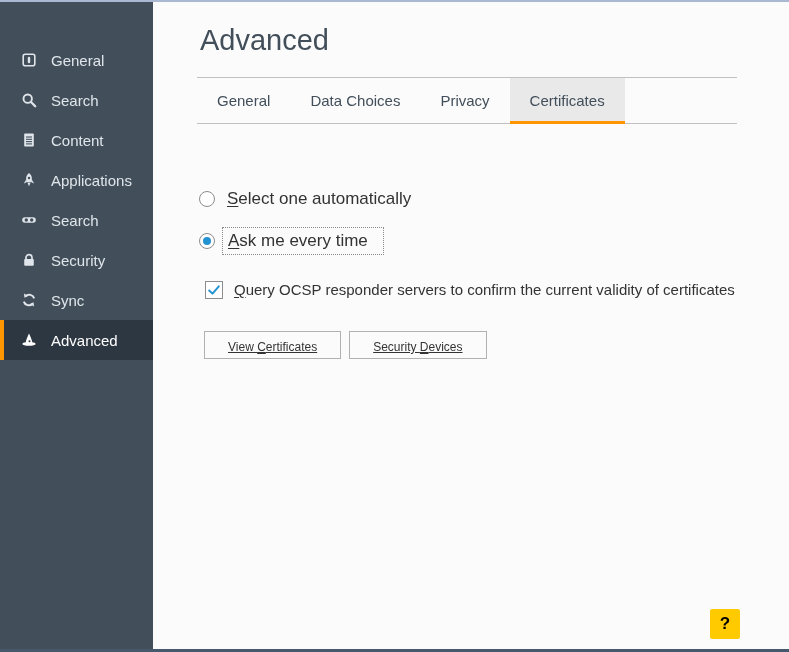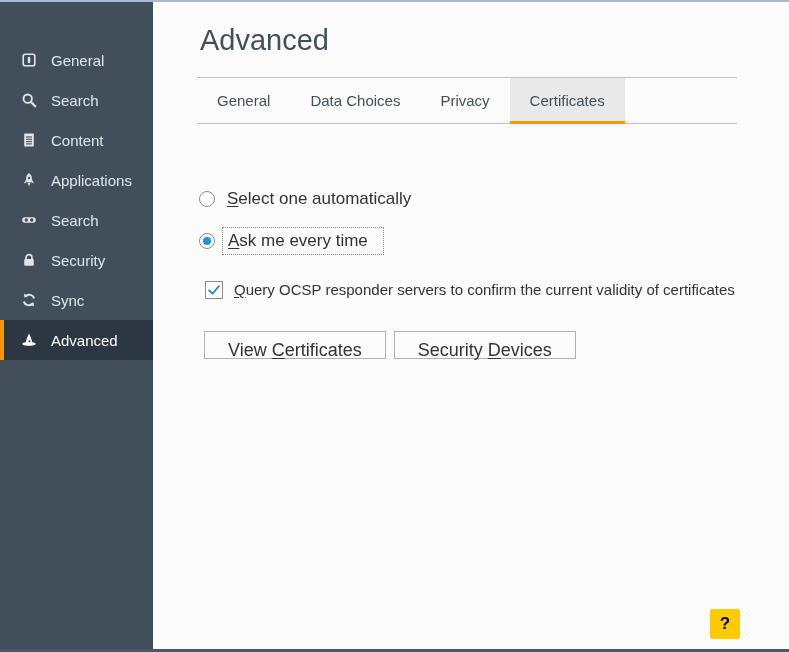--- a/index.html
+++ b/index.html
@@ -57,7 +57,7 @@
   .btn-row{position:absolute;left:51px;top:329px;display:flex;}
   .btn{height:28px;padding:8px 23px;margin-right:8px;background:var(--content-bg);
        border:1px solid var(--button-border);font-family:"Liberation Sans",sans-serif;
-       font-size:18px;color:var(--body-text);cursor:pointer;}
+       font-size:12px;color:var(--body-text);cursor:pointer;text-decoration:underline;}
 
   .help-btn{position:absolute;right:49px;bottom:10px;width:30px;height:30px;border:none;border-radius:2px;
             background:var(--help-bg);color:var(--help-text);font-family:"Liberation Sans",sans-serif;

